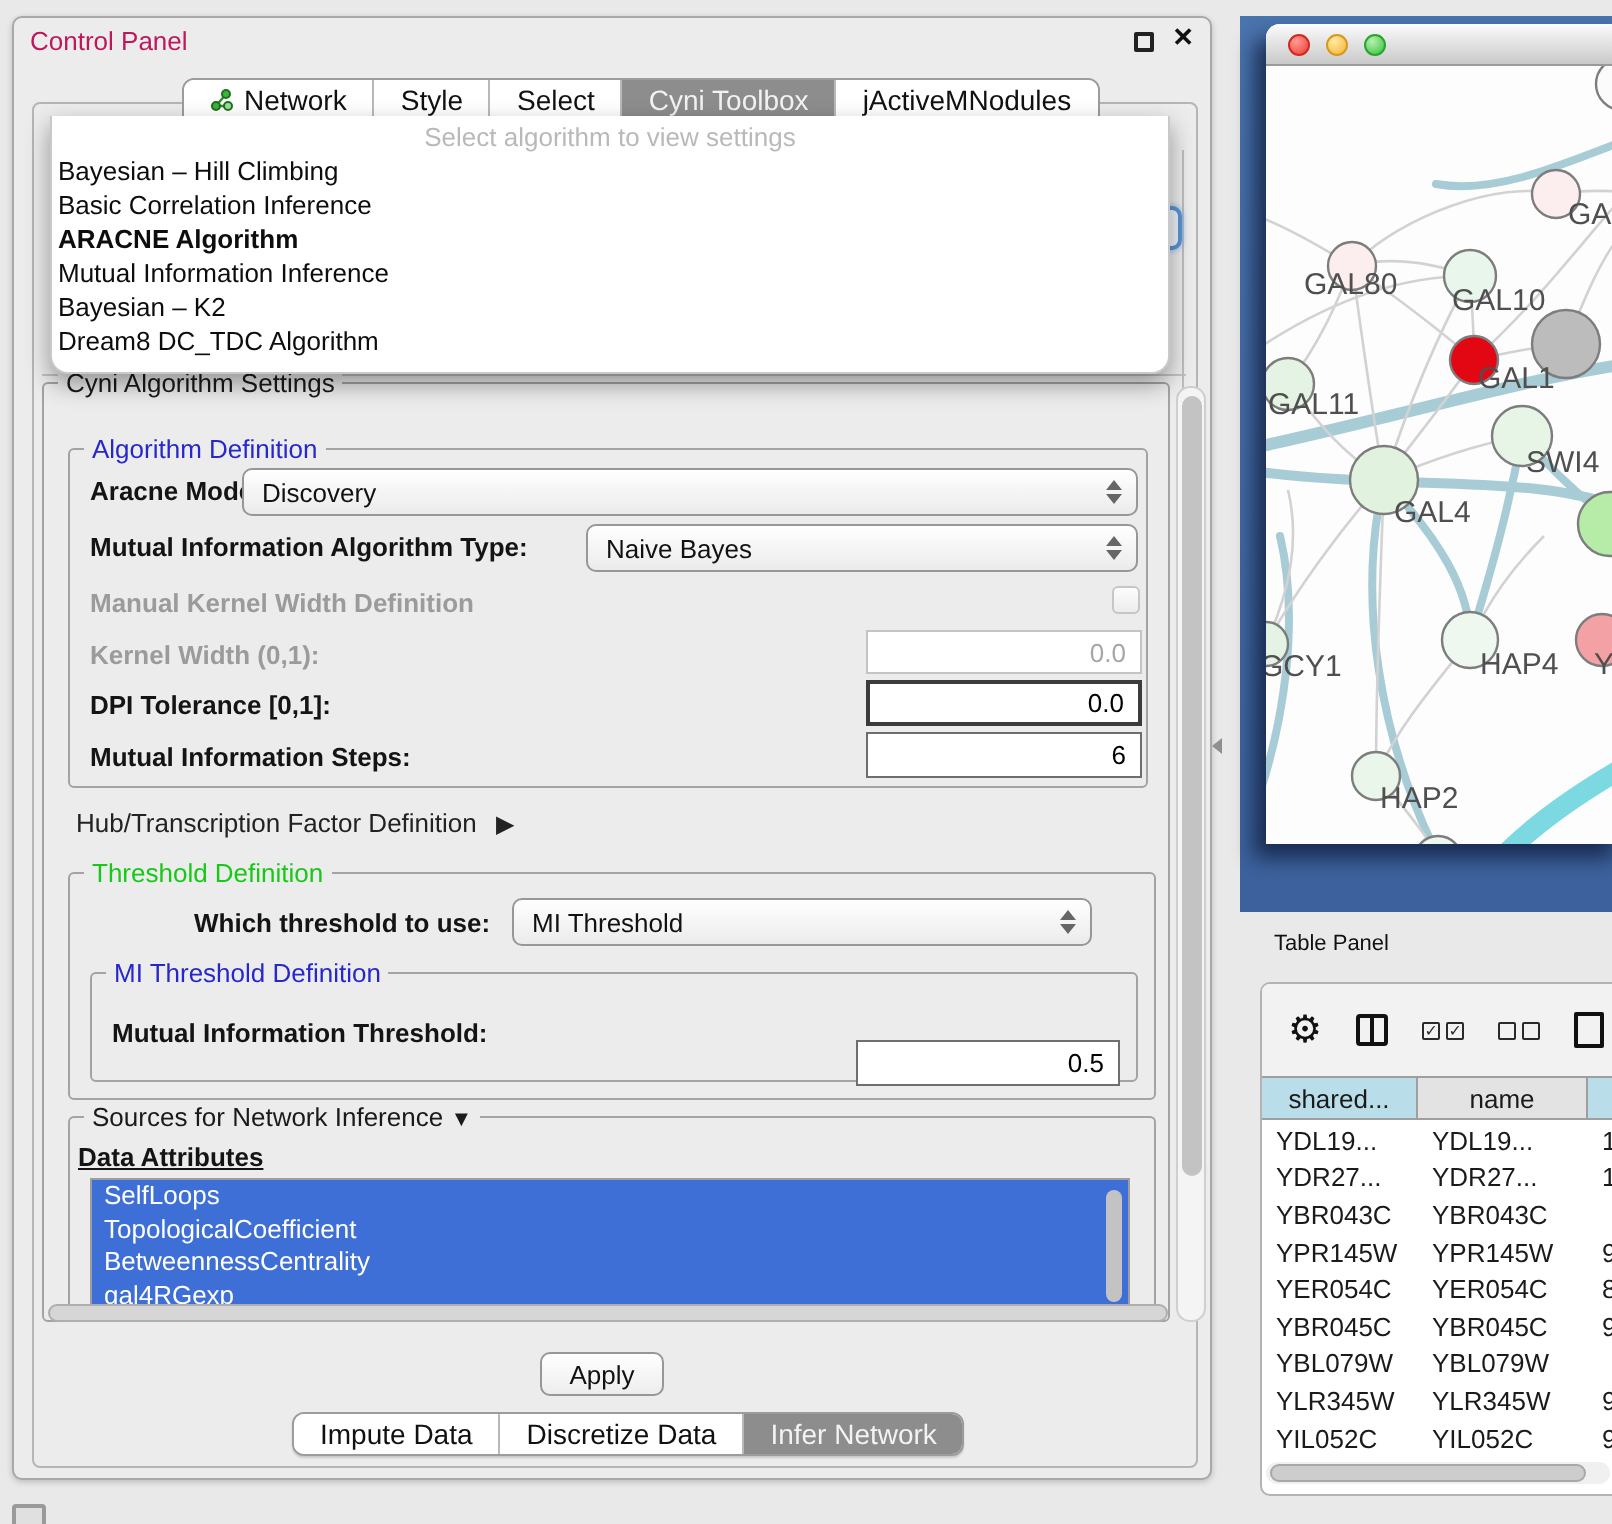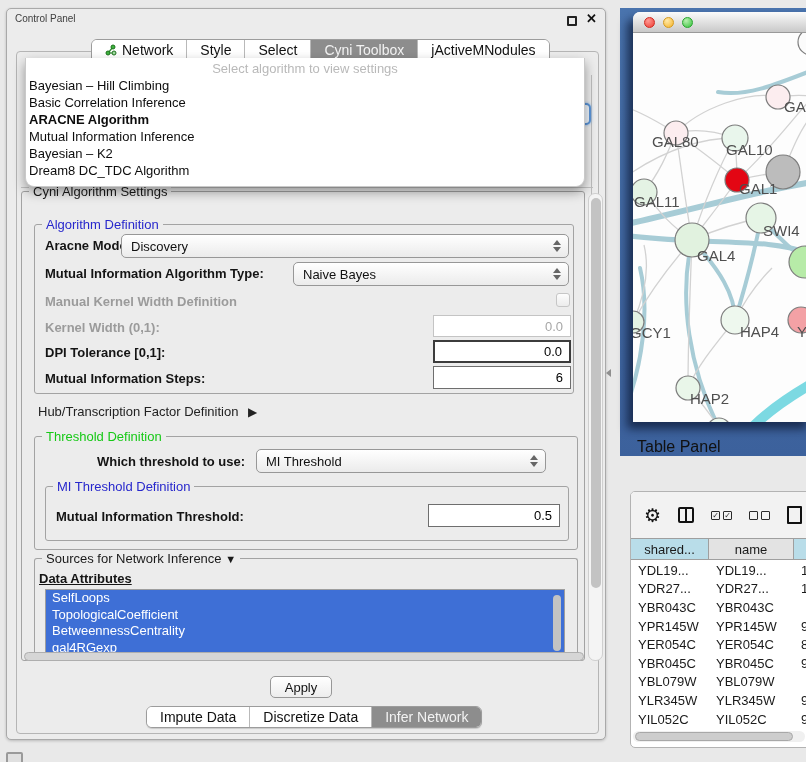--- a/index.html
+++ b/index.html
@@ -10,7 +10,7 @@
   
   .ctrl-win { left:6px; top:8px; width:600px; height:732px; background:#ececec;
     border:1px solid #a9a9a9; border-radius:5px; box-shadow:0 1px 3px rgba(0,0,0,.2); }
-  .ctrl-title { left:8px; top:4px; font-size:10px; color:#404040; }
+  .ctrl-title { left:8px; top:4px; font-size:13px; color:#be185d; }
   .win-float { right:28px; top:7px; width:10px; height:10px; border:2px solid #222; border-radius:1px; }
   .win-close { right:8px; top:2px; font-size:13px; font-weight:bold; color:#111; }
 

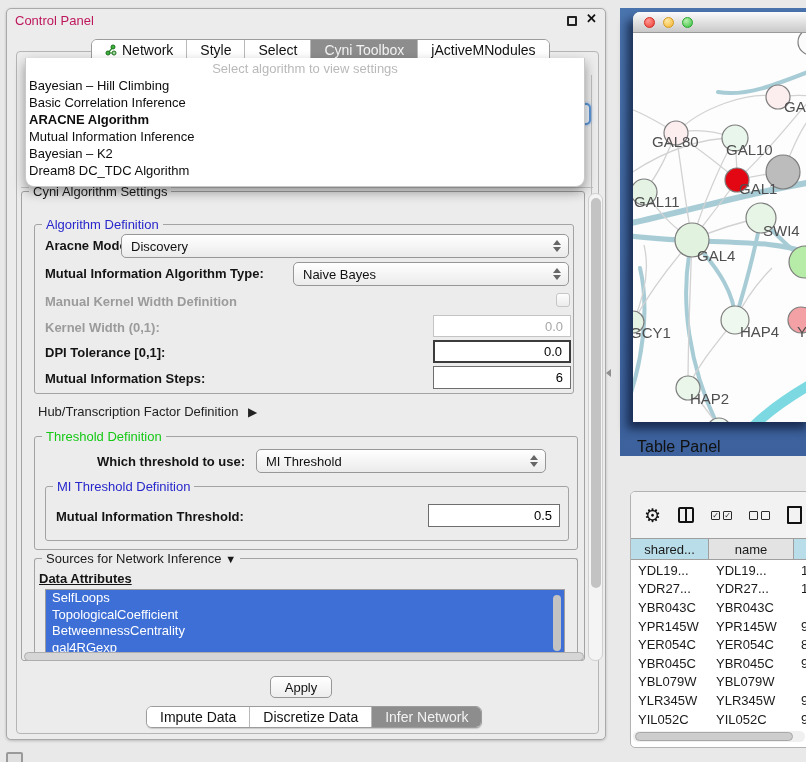--- a/index.html
+++ b/index.html
@@ -85,7 +85,7 @@
   .net-canvas { position:absolute; left:0; top:21px; width:180px; height:389px; background:#fdfdfd; }
 
   
-  .tp-title { left:637px; top:438px; font-size:16px; color:#111; }
+  .tp-title { left:637px; top:466px; font-size:11px; color:#111; }
   .tp-panel { left:630px; top:491px; width:180px; height:257px; background:#fff; border:1px solid #b3b3b3; border-radius:5px 0 0 5px; overflow:hidden; }
   .tp-toolbar { position:absolute; left:0; top:0; width:100%; height:46px; background:#f2f2f2; display:flex; align-items:center; gap:17px; padding-left:13px; }
   .gear { font-family:"DejaVu Sans", sans-serif; font-size:19px; color:#111; line-height:1; }

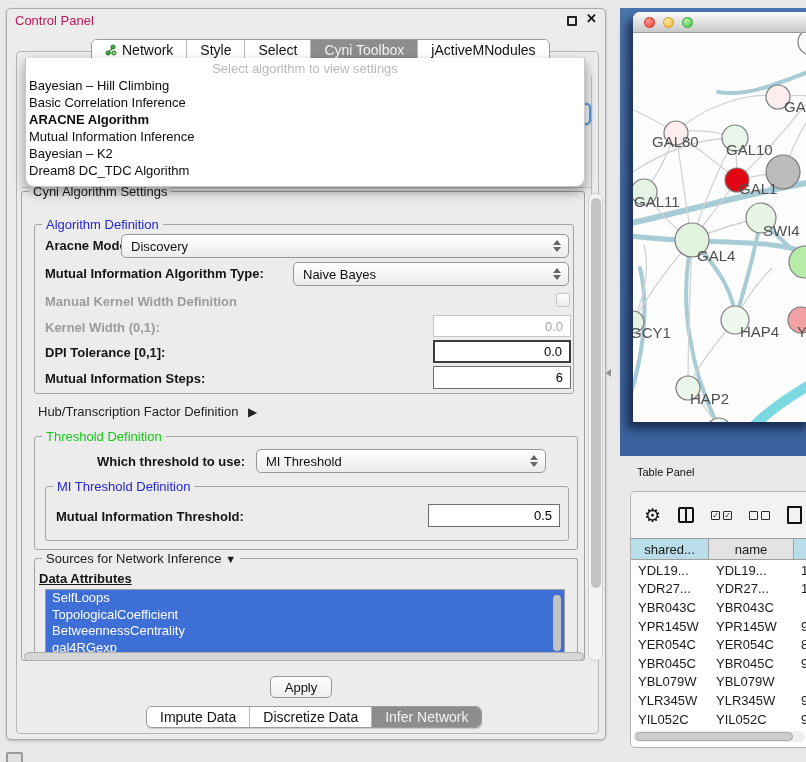--- a/index.html
+++ b/index.html
@@ -207,7 +207,7 @@
       <div class="abs group" style="left:10px; top:49px; width:524px; height:55px;">
         <span class="legend blue">MI Threshold Definition</span>
         <div class="abs flabel" style="left:10px; top:22px;">Mutual Information Threshold:</div>
-        <div class="abs tfield norm" style="left:382px; top:17px; width:132px; height:23px;text-align:right;">0.5</div>
+        <div class="abs tfield norm" style="left:382px; top:33px; width:132px; height:23px;text-align:right;">0.5</div>
       </div>
     </div>
 

